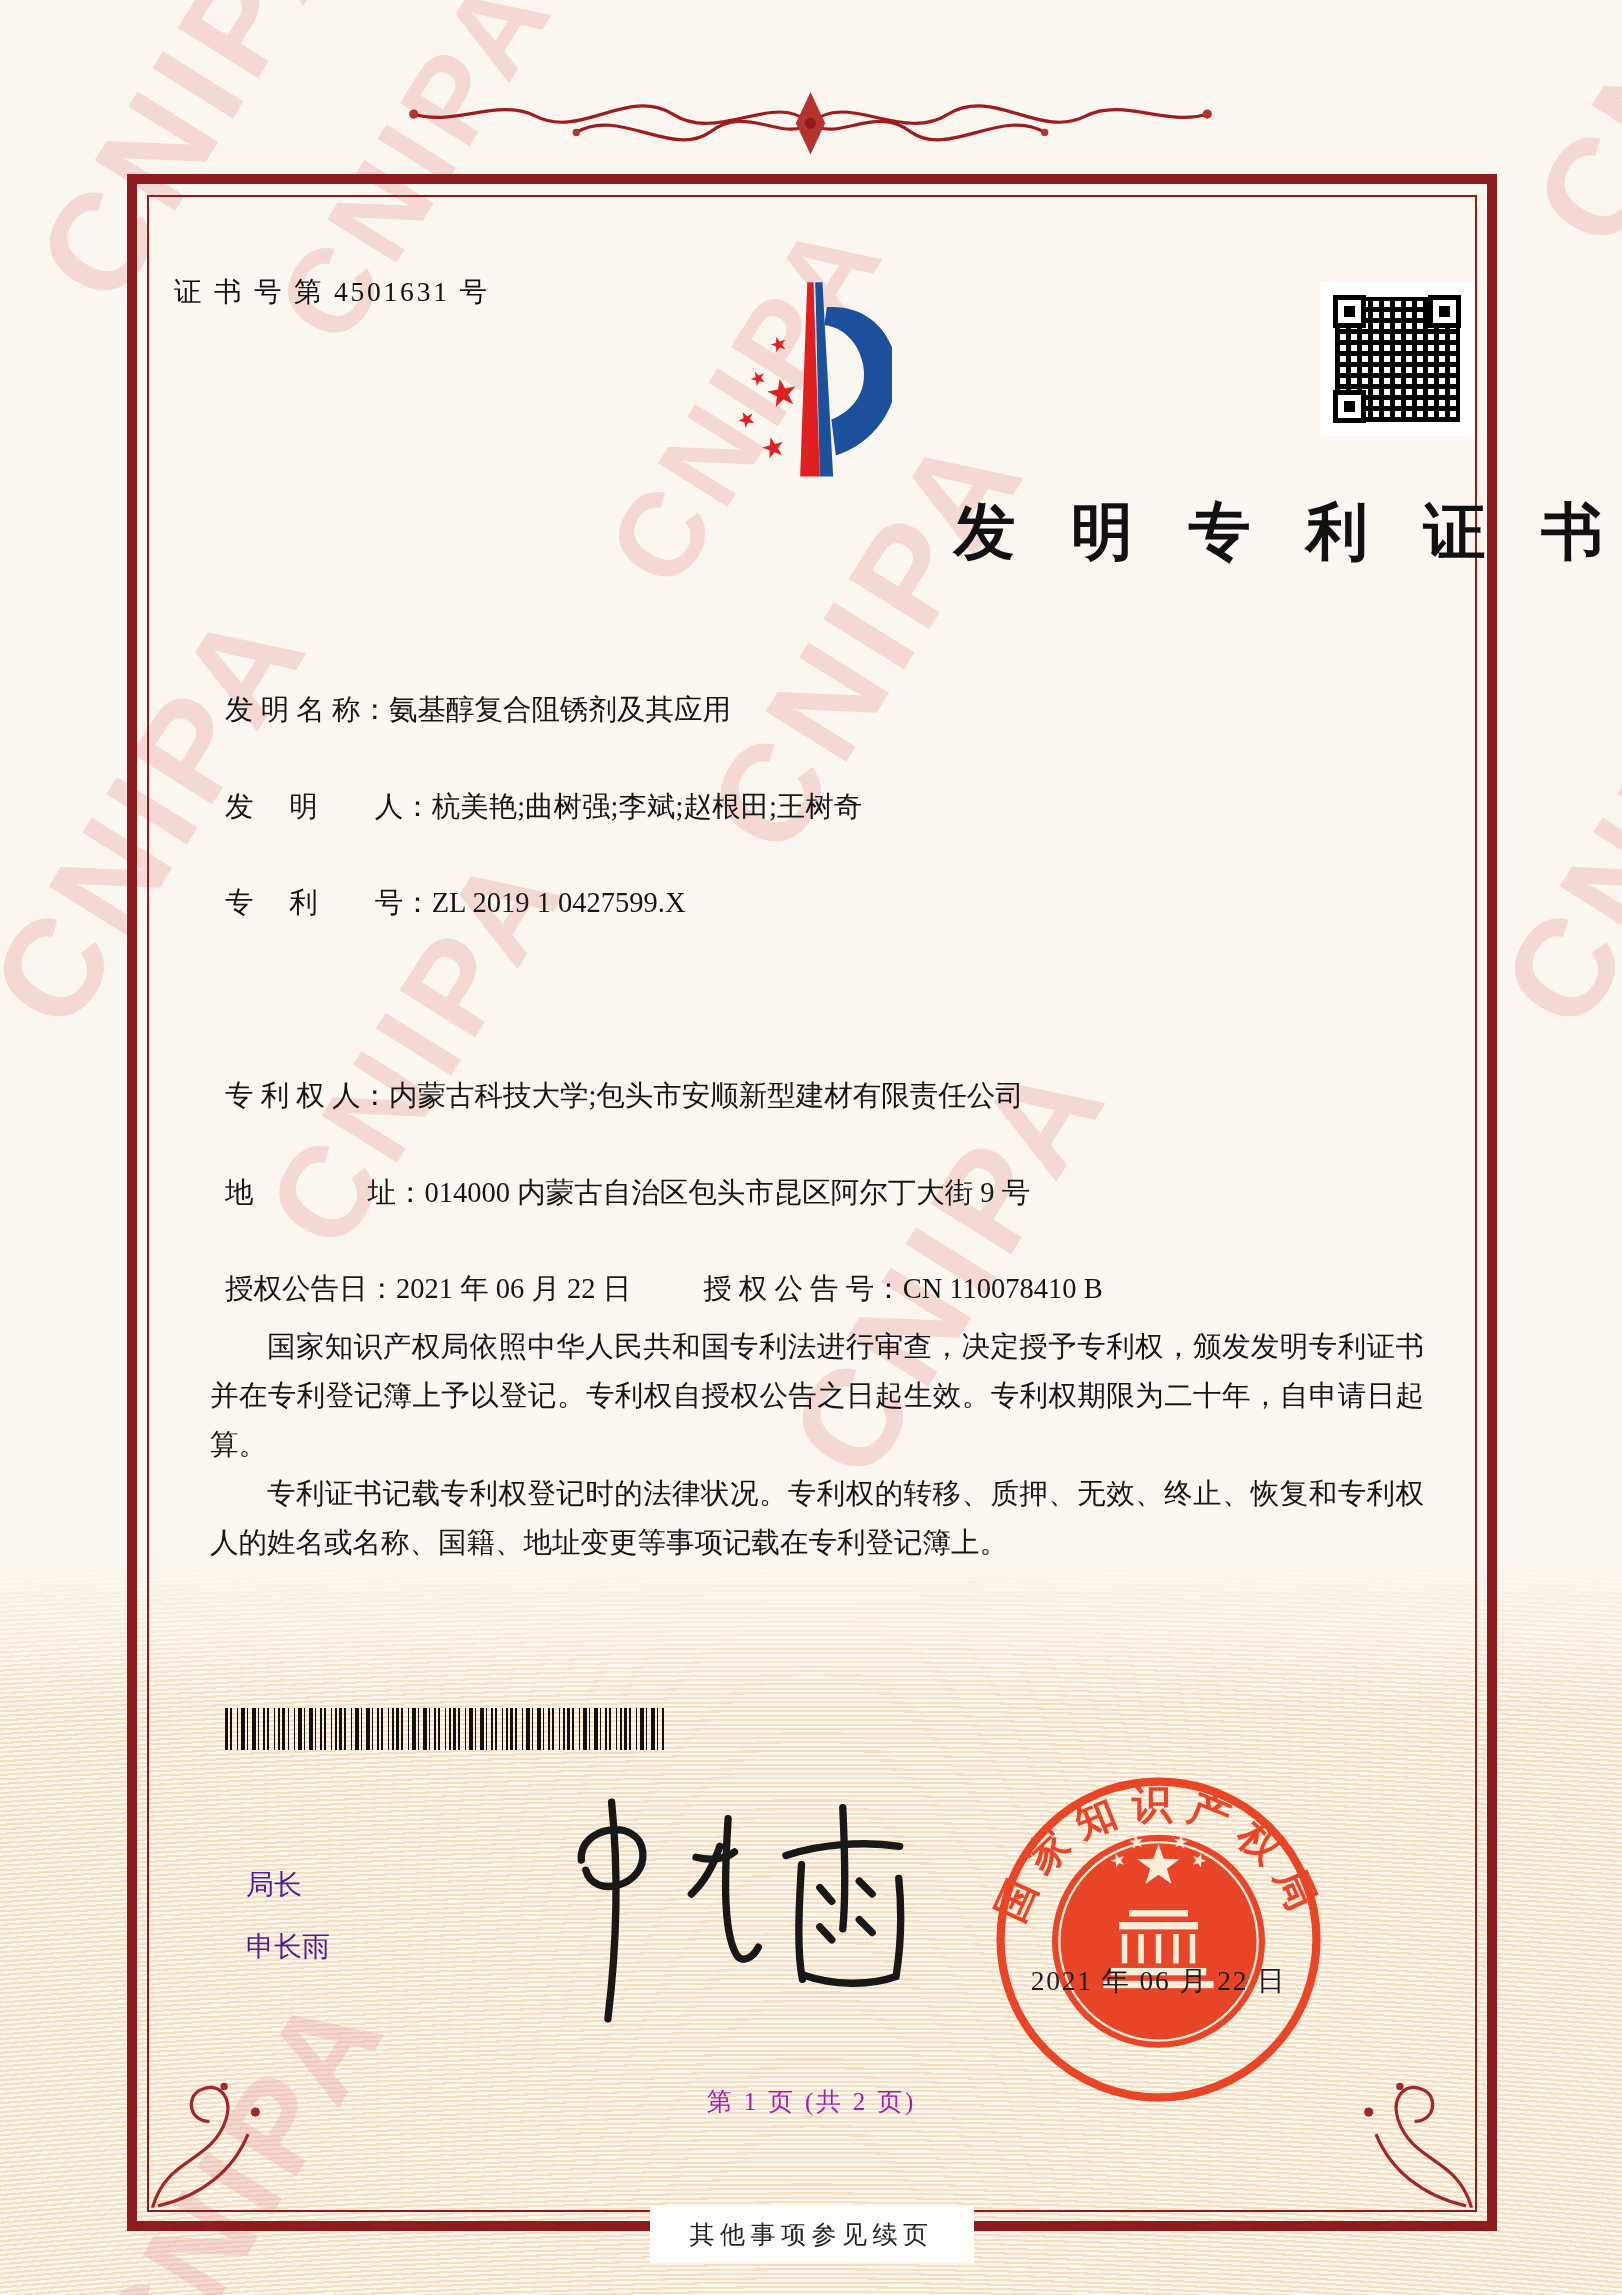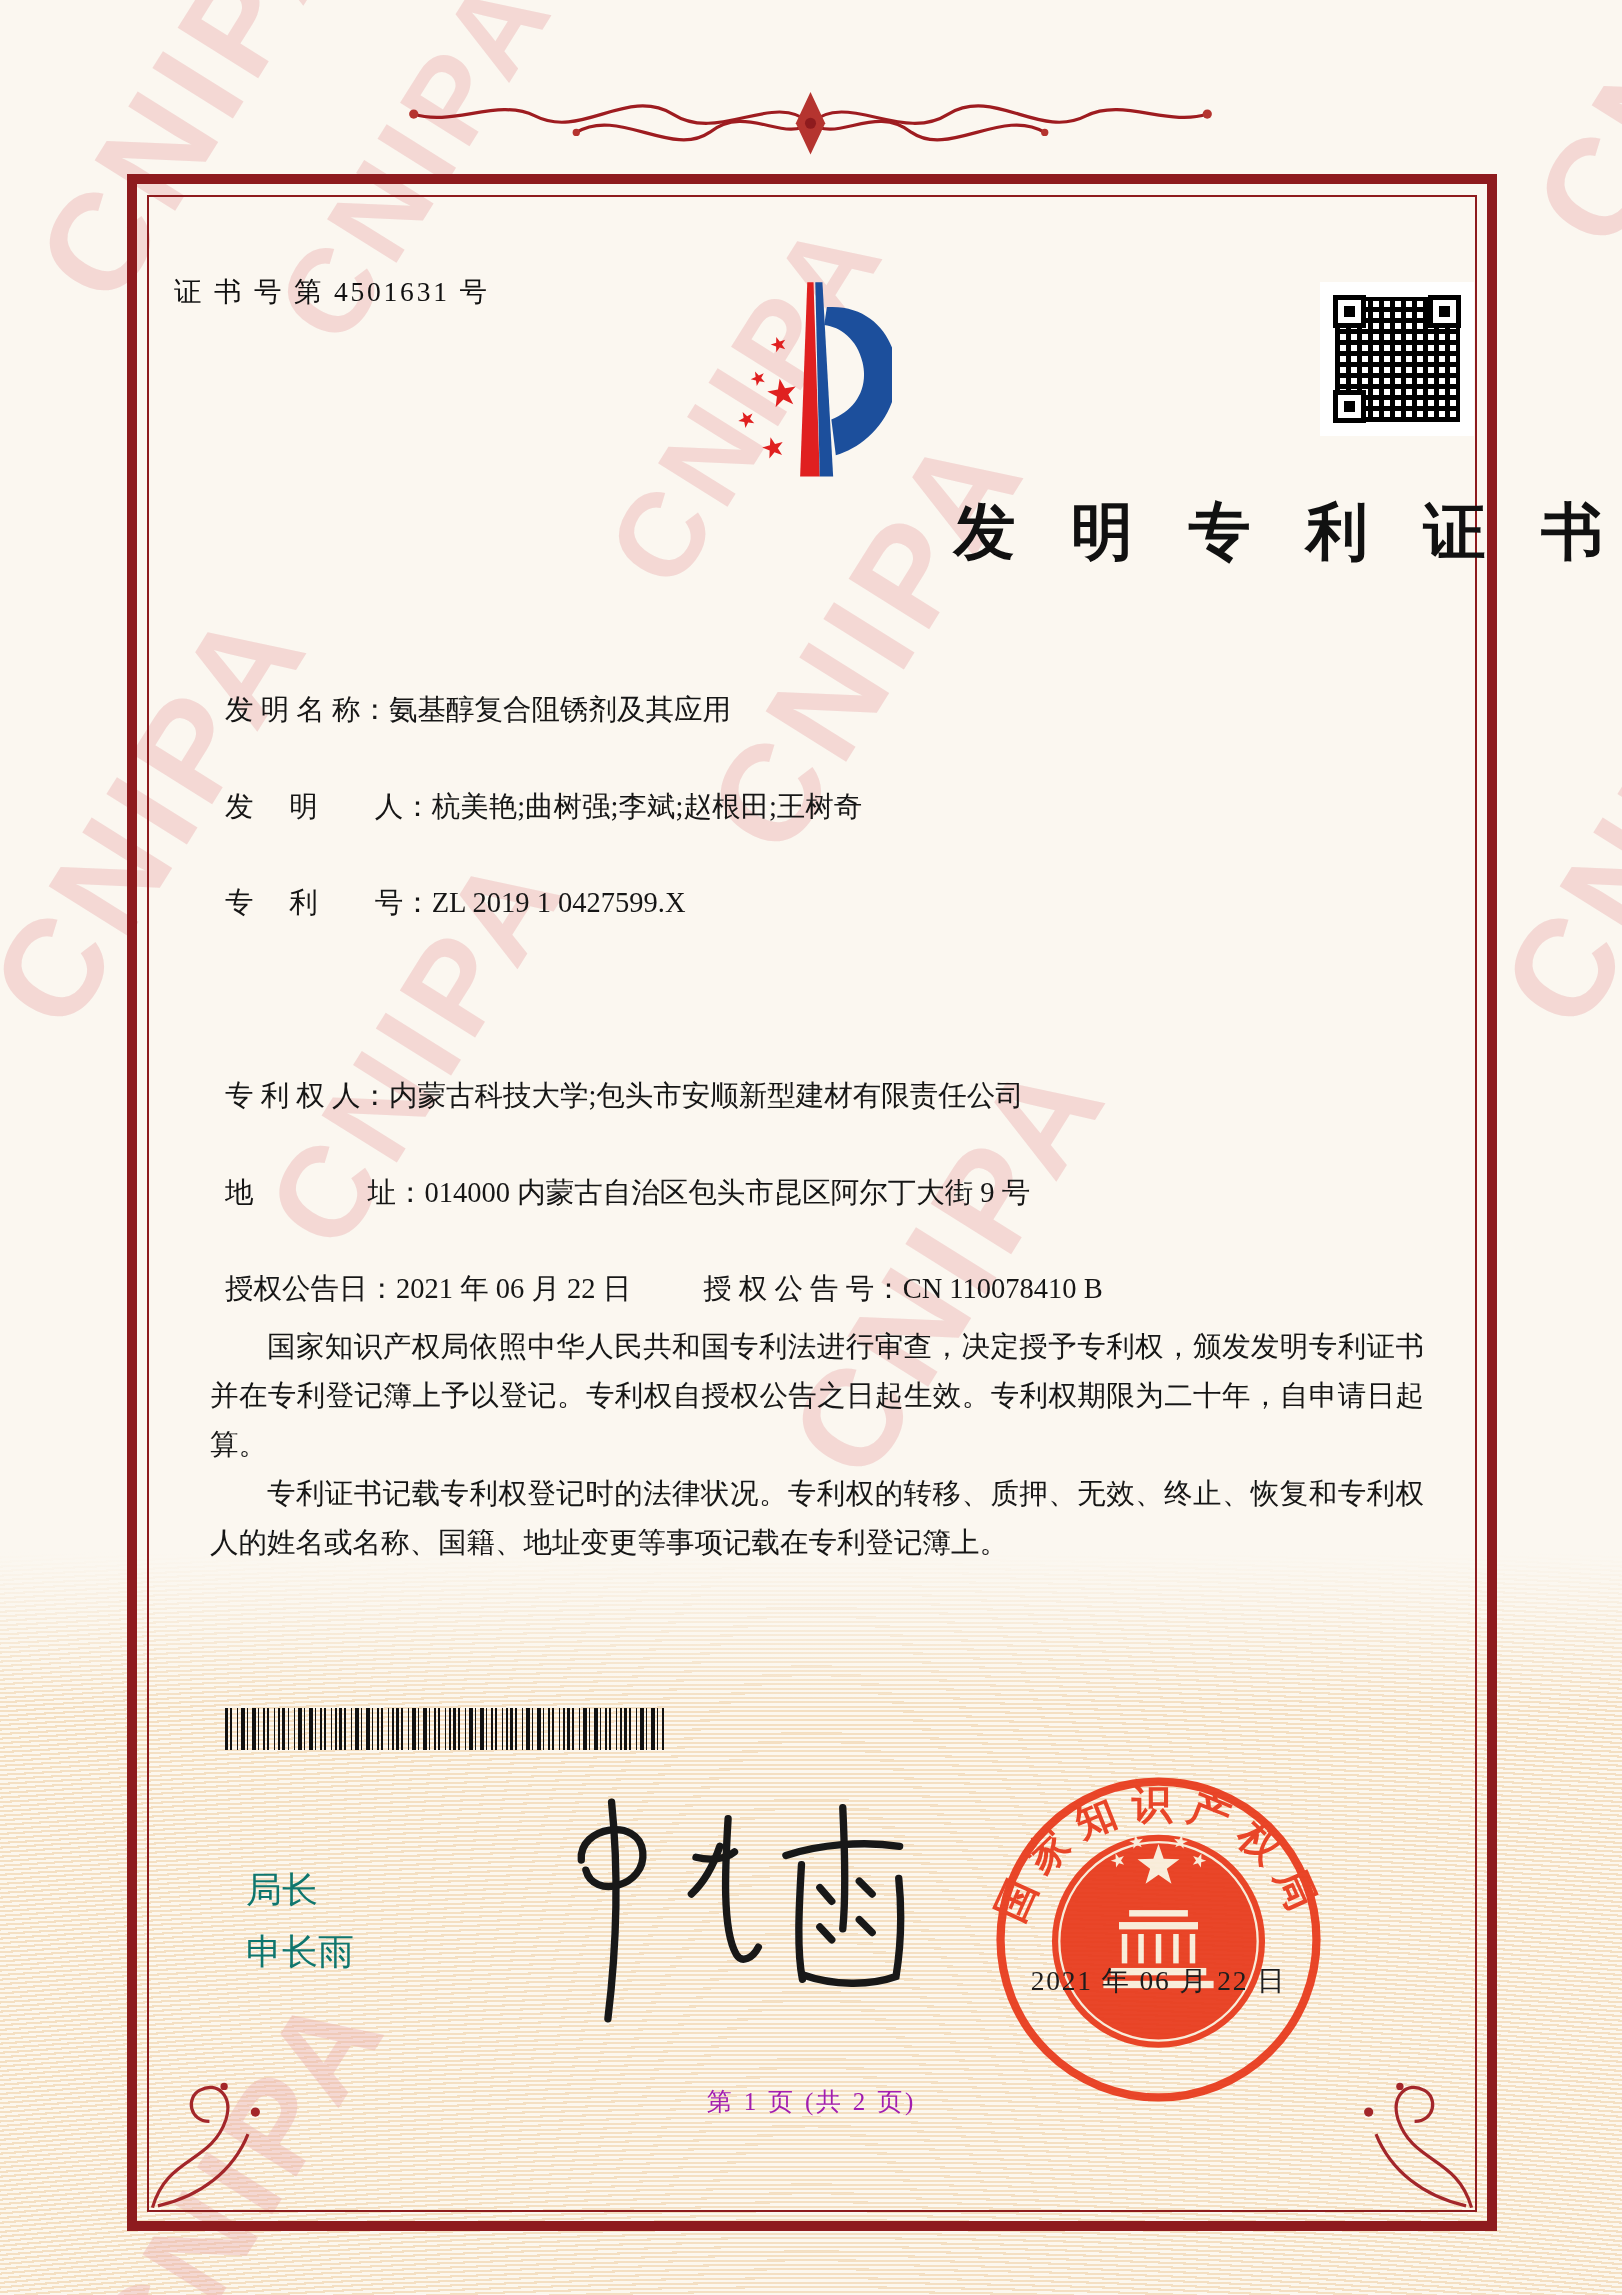--- a/index.html
+++ b/index.html
@@ -83,7 +83,7 @@
 
   .signer-title, .signer-name {
     left:246px; font-family:Liberation Sans, sans-serif;
-    font-size:36px; font-weight:500; color:#0f766e;
+    font-size:28px; font-weight:500; color:#4c1d95;
   }
   .signer-title { top:1866px; }
   .signer-name  { top:1928px; }

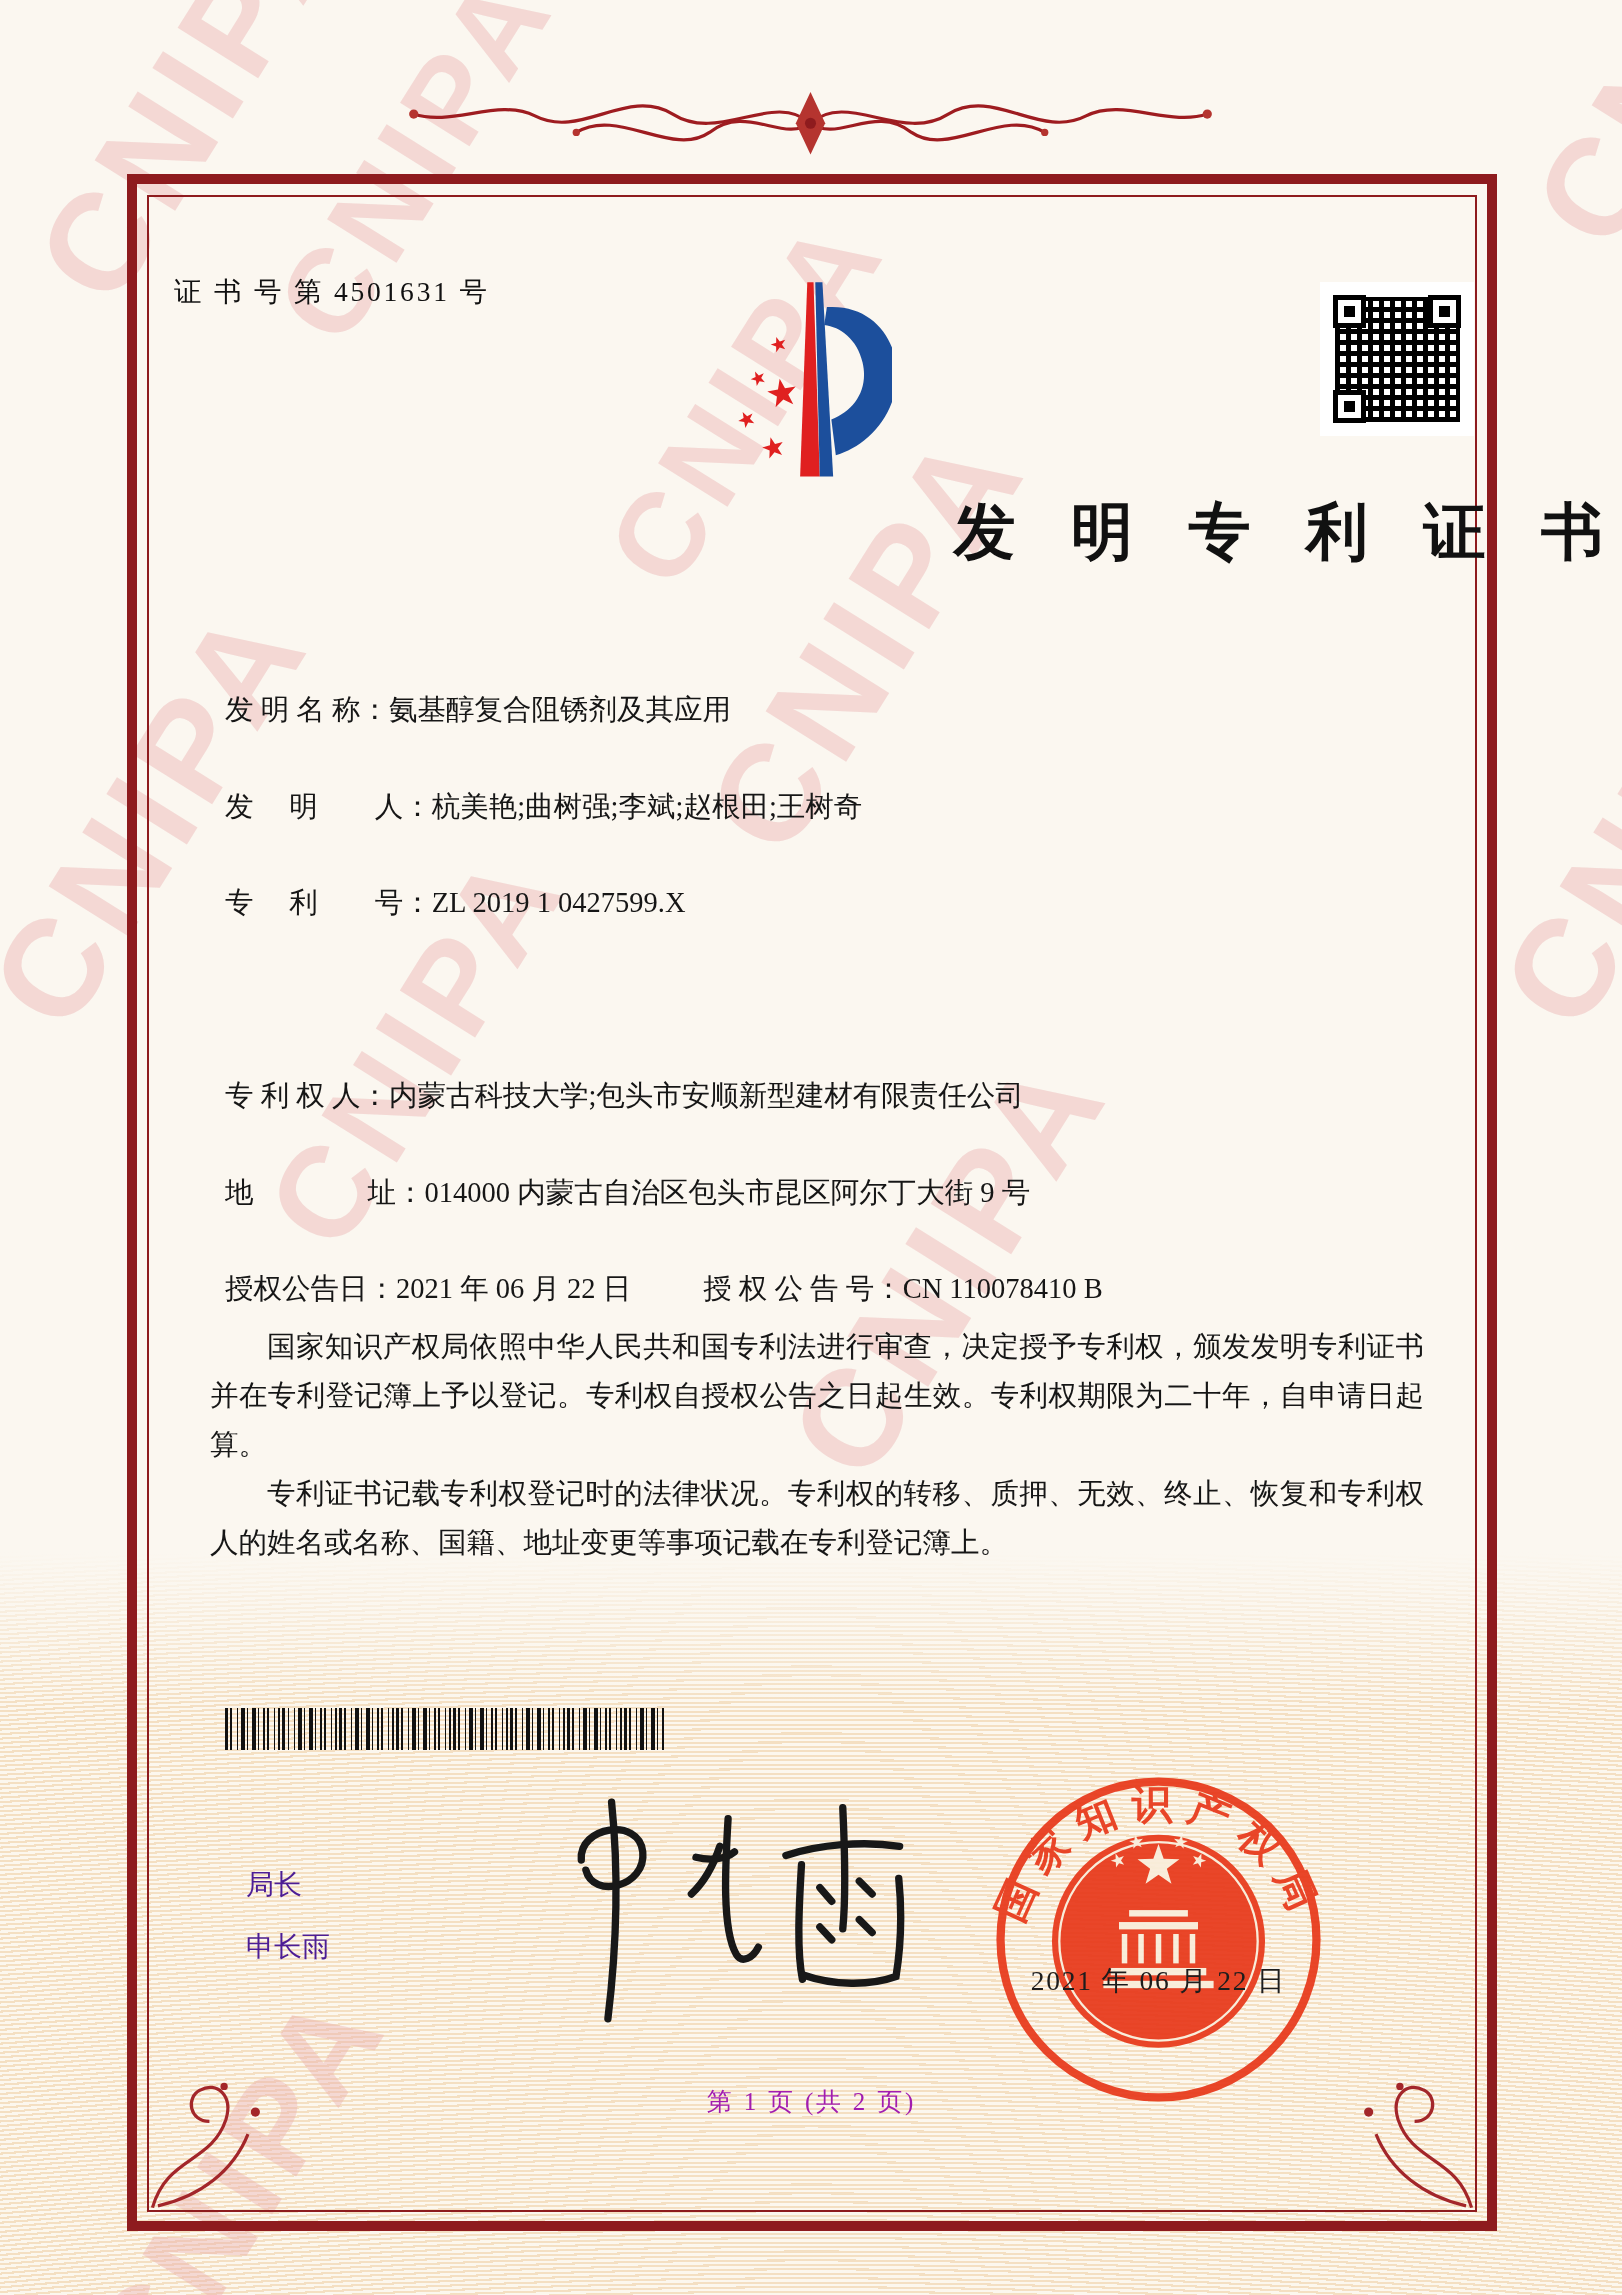--- a/index.html
+++ b/index.html
@@ -293,6 +293,7 @@
 
   <div class="abs page-info">第 1 页 (共 2 页)</div>
 
+  <div class="abs footer-note">其他事项参见续页</div>
 
 </div>
 

